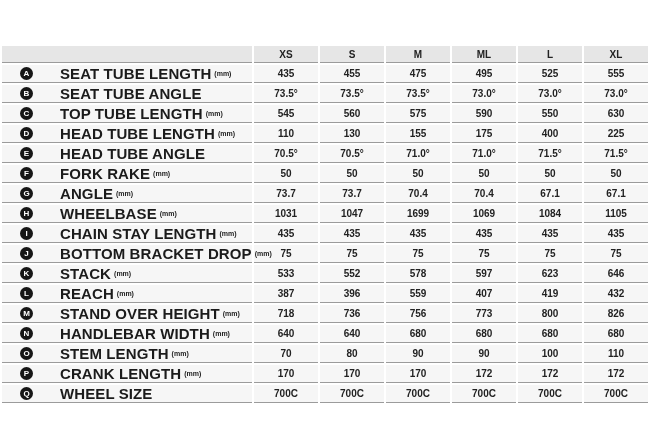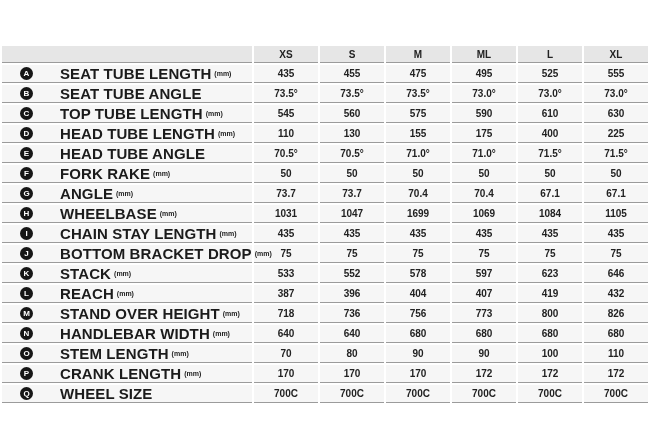--- a/index.html
+++ b/index.html
@@ -154,7 +154,7 @@
           <td>560</td>
           <td>575</td>
           <td>590</td>
-          <td>610</td>
+          <td>550</td>
           <td>630</td>
         </tr>
         <tr>

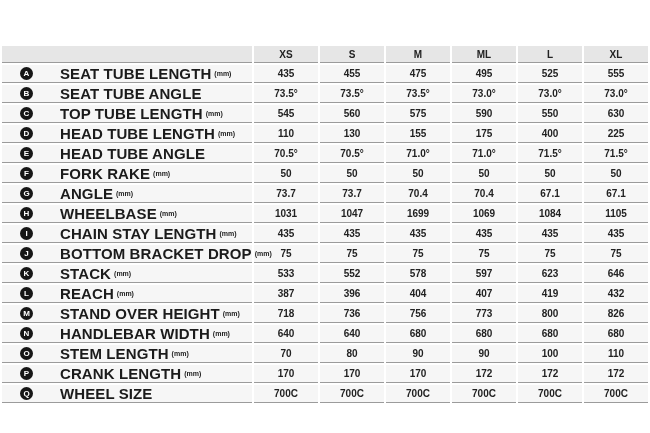--- a/index.html
+++ b/index.html
@@ -286,7 +286,7 @@
           </td>
           <td>387</td>
           <td>396</td>
-          <td>404</td>
+          <td>559</td>
           <td>407</td>
           <td>419</td>
           <td>432</td>

